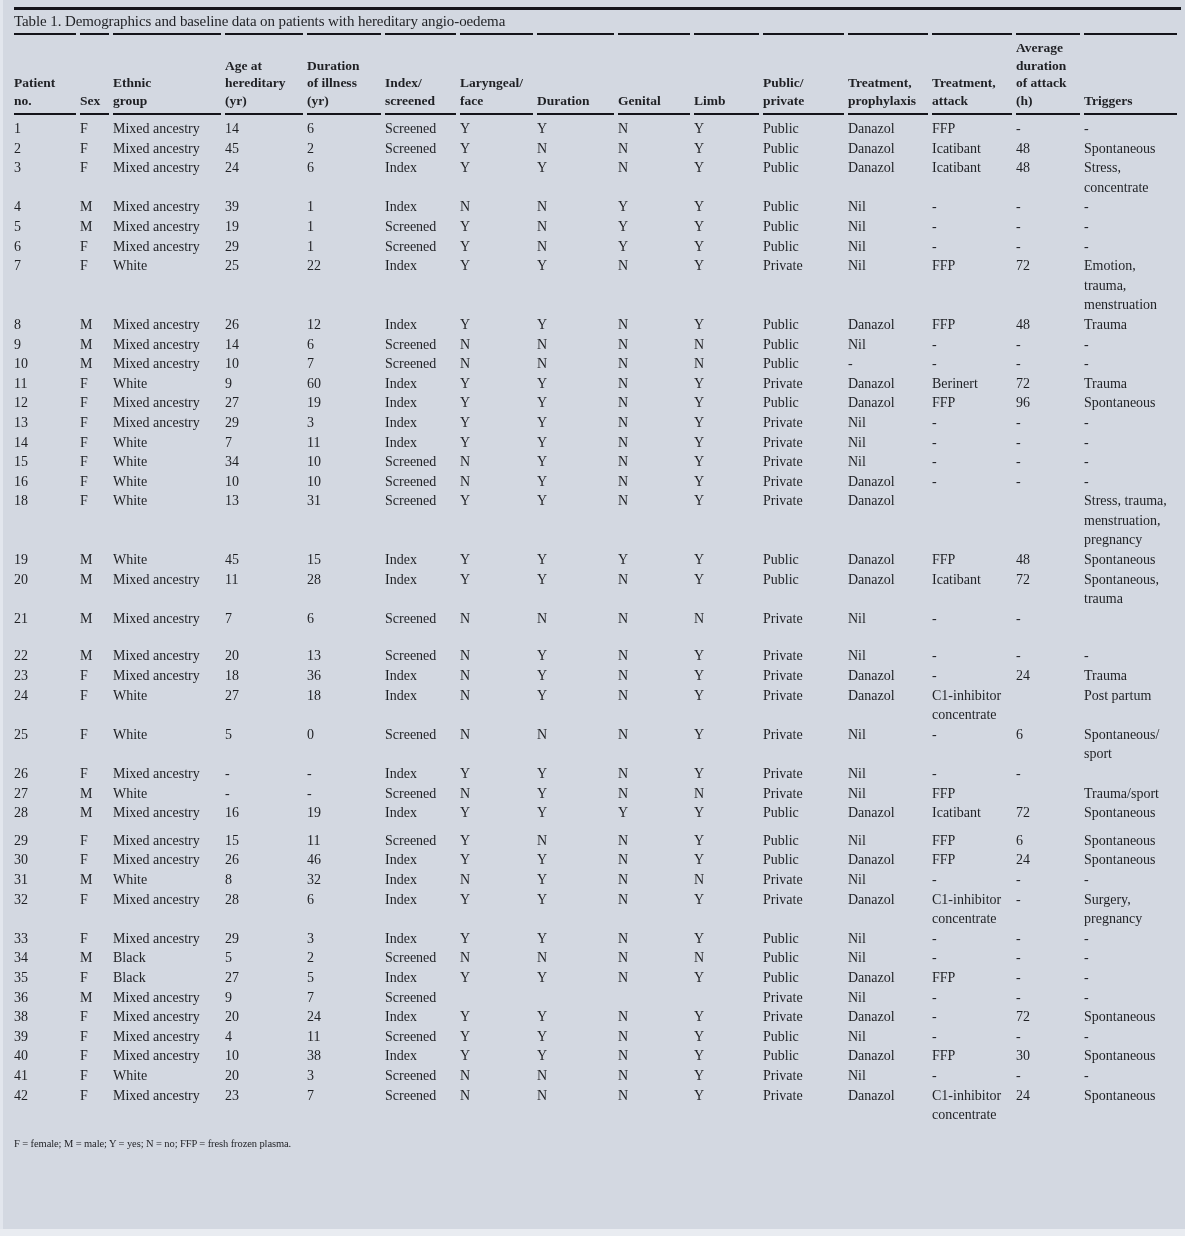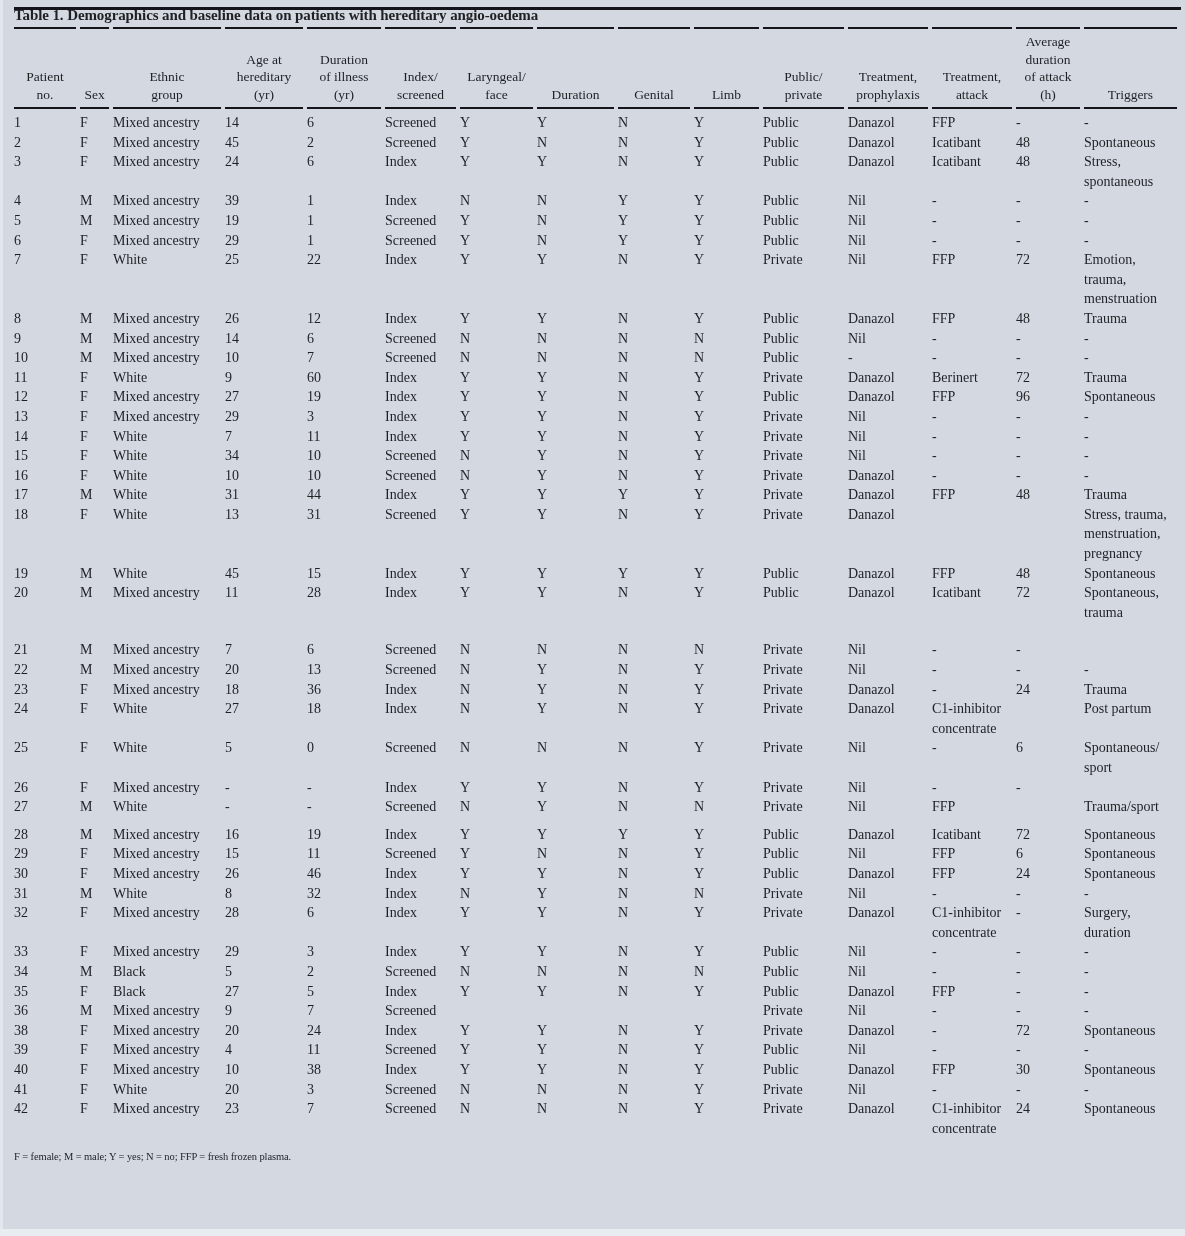--- a/index.html
+++ b/index.html
@@ -17,8 +17,8 @@
   .edge-bottom{position:absolute;left:0;right:0;bottom:0;height:7px;background:#e9ecf1;}
   .toprule{position:absolute;left:14px;width:1167px;top:7px;height:3px;background:#14141a;}
   .title{
-    padding:7px 0 0 14px;
-    font-weight:bold;
+    padding:13px 0 0 14px;
+    font-weight:normal;
     font-size:15px;
     letter-spacing:-0.1px;
   }

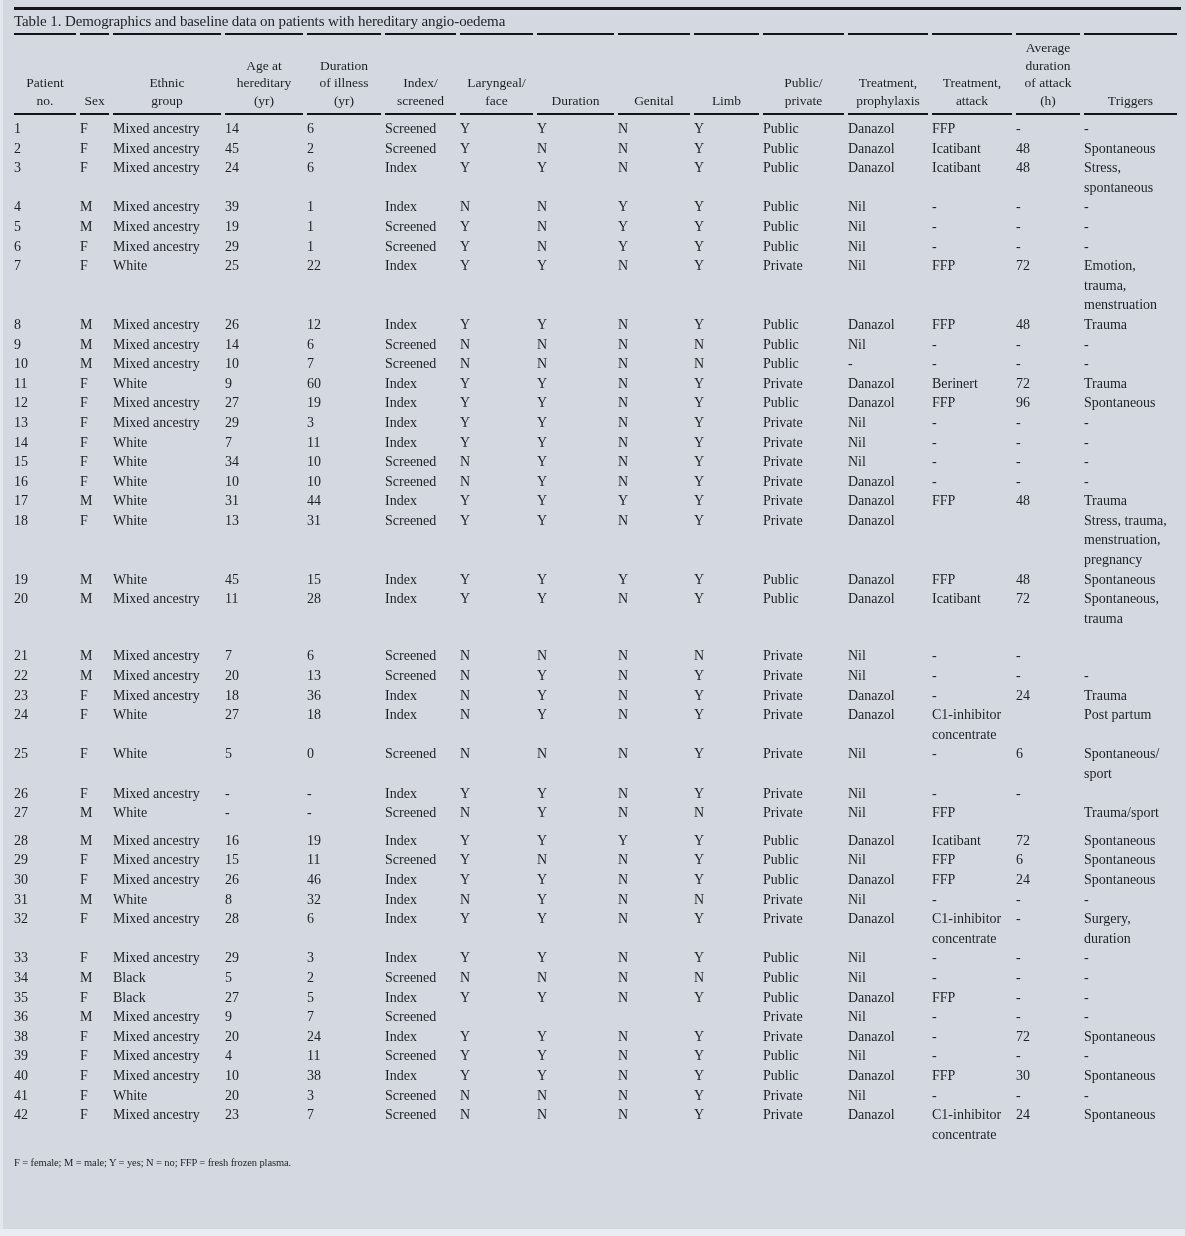--- a/index.html
+++ b/index.html
@@ -31,8 +31,8 @@
   }
   .datatable th{
     vertical-align:bottom;
-    text-align:center;
-    font-weight:normal;
+    text-align:left;
+    font-weight:bold;
     font-size:13.5px;
     line-height:17.5px;
     border-top:2px solid #14141a;

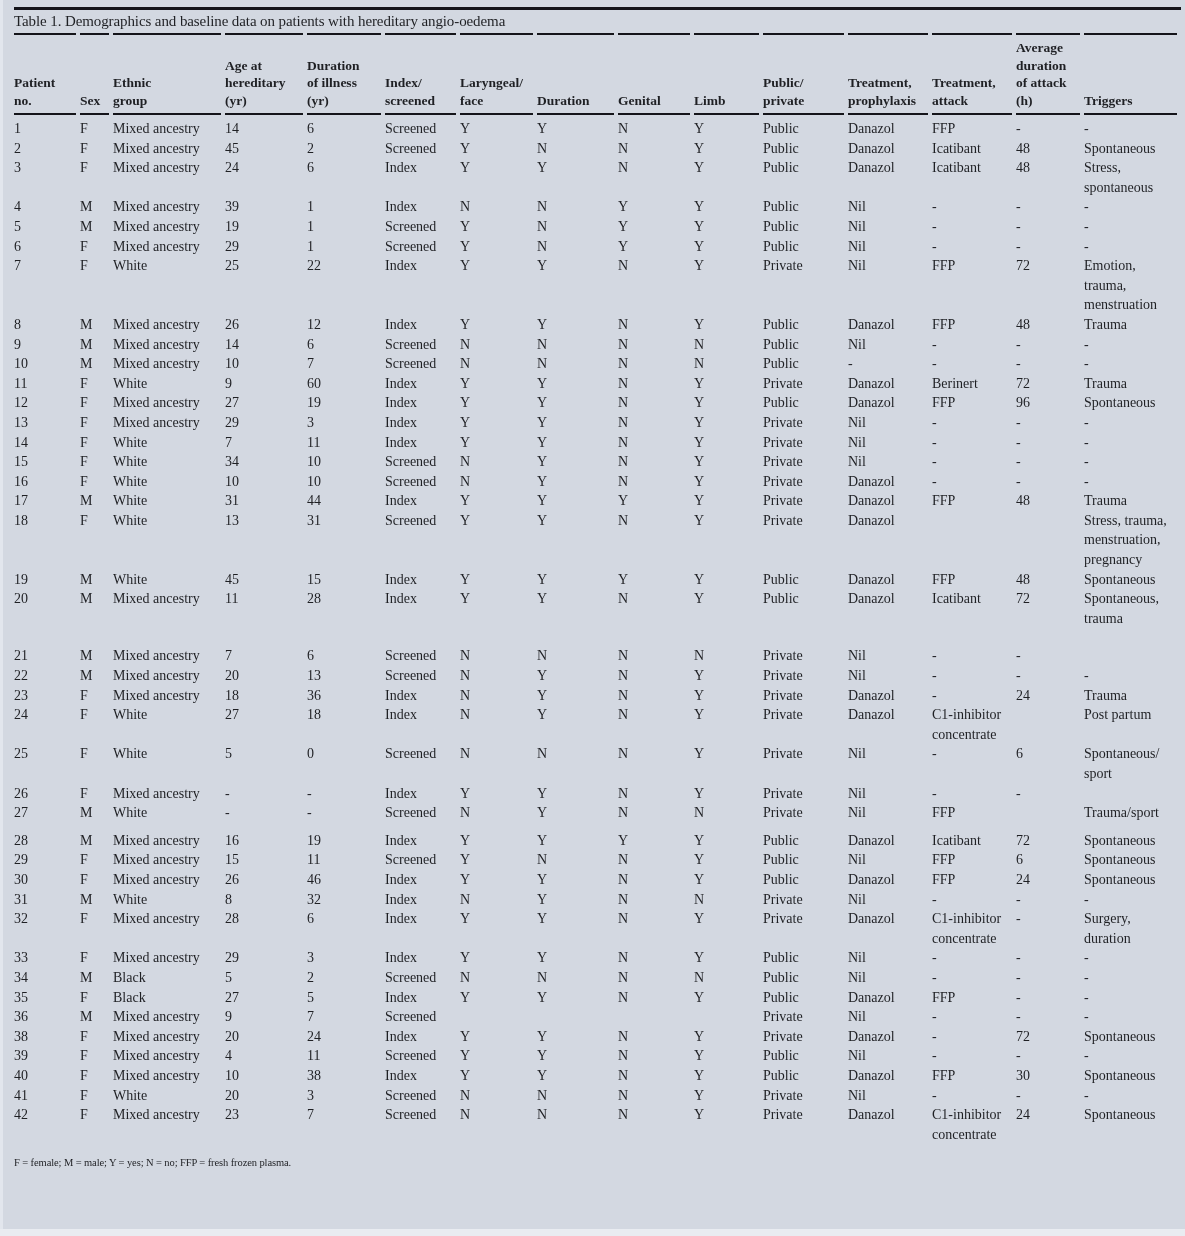--- a/index.html
+++ b/index.html
@@ -172,7 +172,7 @@
           <td>Icatibant</td>
           <td>48</td>
           <td>Stress,
-spontaneous</td>
+concentrate</td>
         </tr>
         <tr>
           <td>4</td>

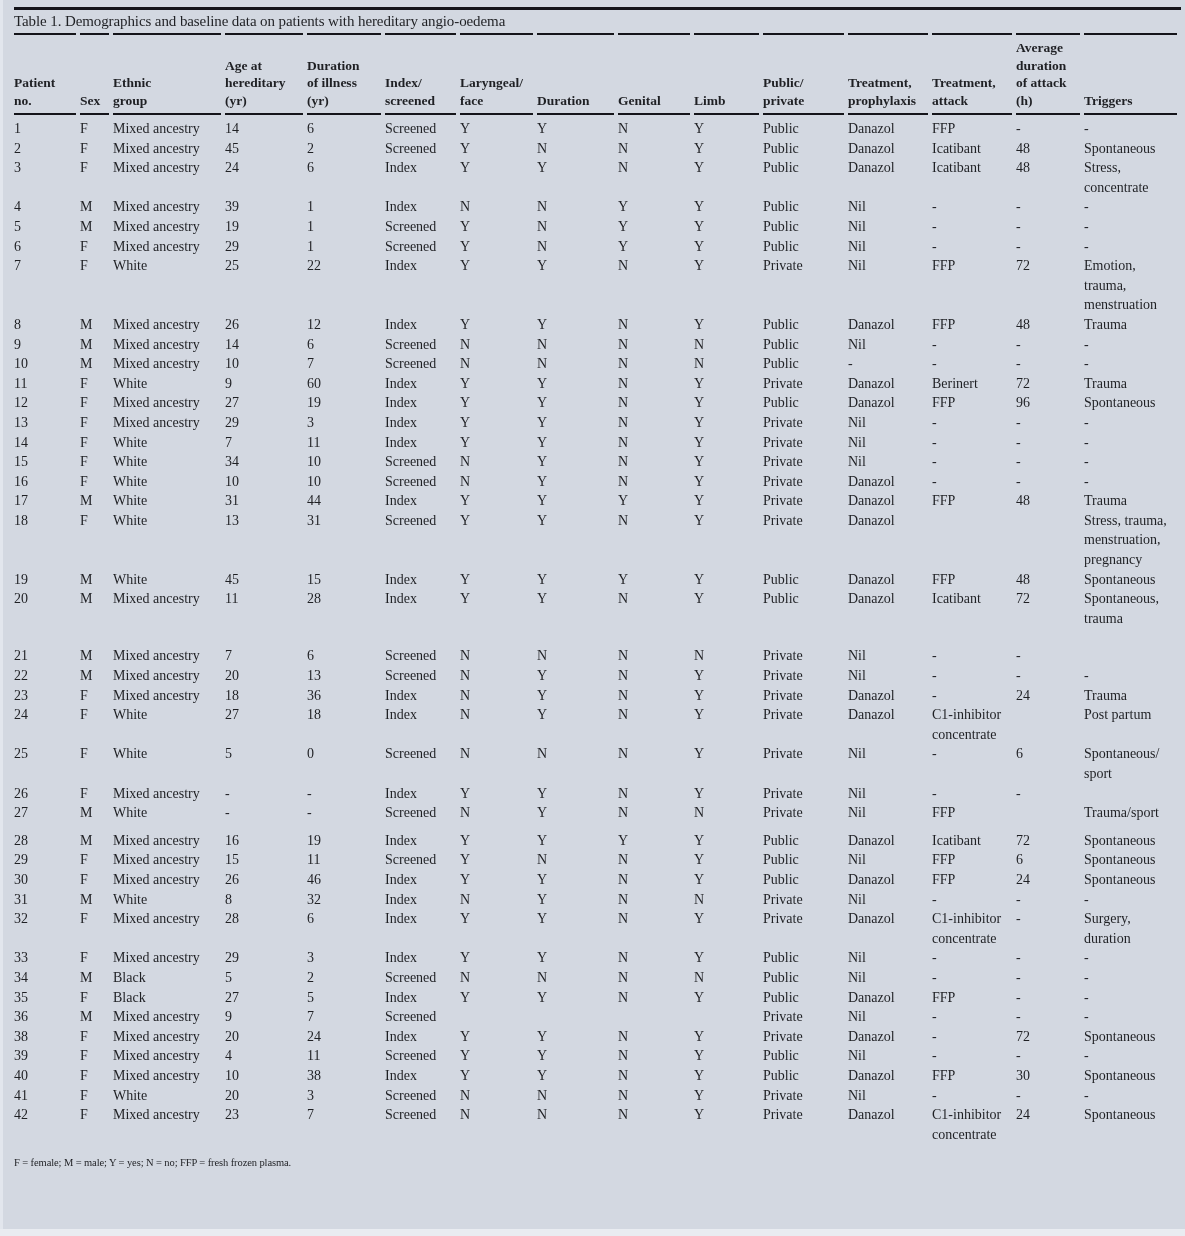--- a/index.html
+++ b/index.html
@@ -398,23 +398,6 @@
           <td>-</td>
         </tr>
         <tr>
-          <td>17</td>
-          <td>M</td>
-          <td>White</td>
-          <td>31</td>
-          <td>44</td>
-          <td>Index</td>
-          <td>Y</td>
-          <td>Y</td>
-          <td>Y</td>
-          <td>Y</td>
-          <td>Private</td>
-          <td>Danazol</td>
-          <td>FFP</td>
-          <td>48</td>
-          <td>Trauma</td>
-        </tr>
-        <tr>
           <td>18</td>
           <td>F</td>
           <td>White</td>

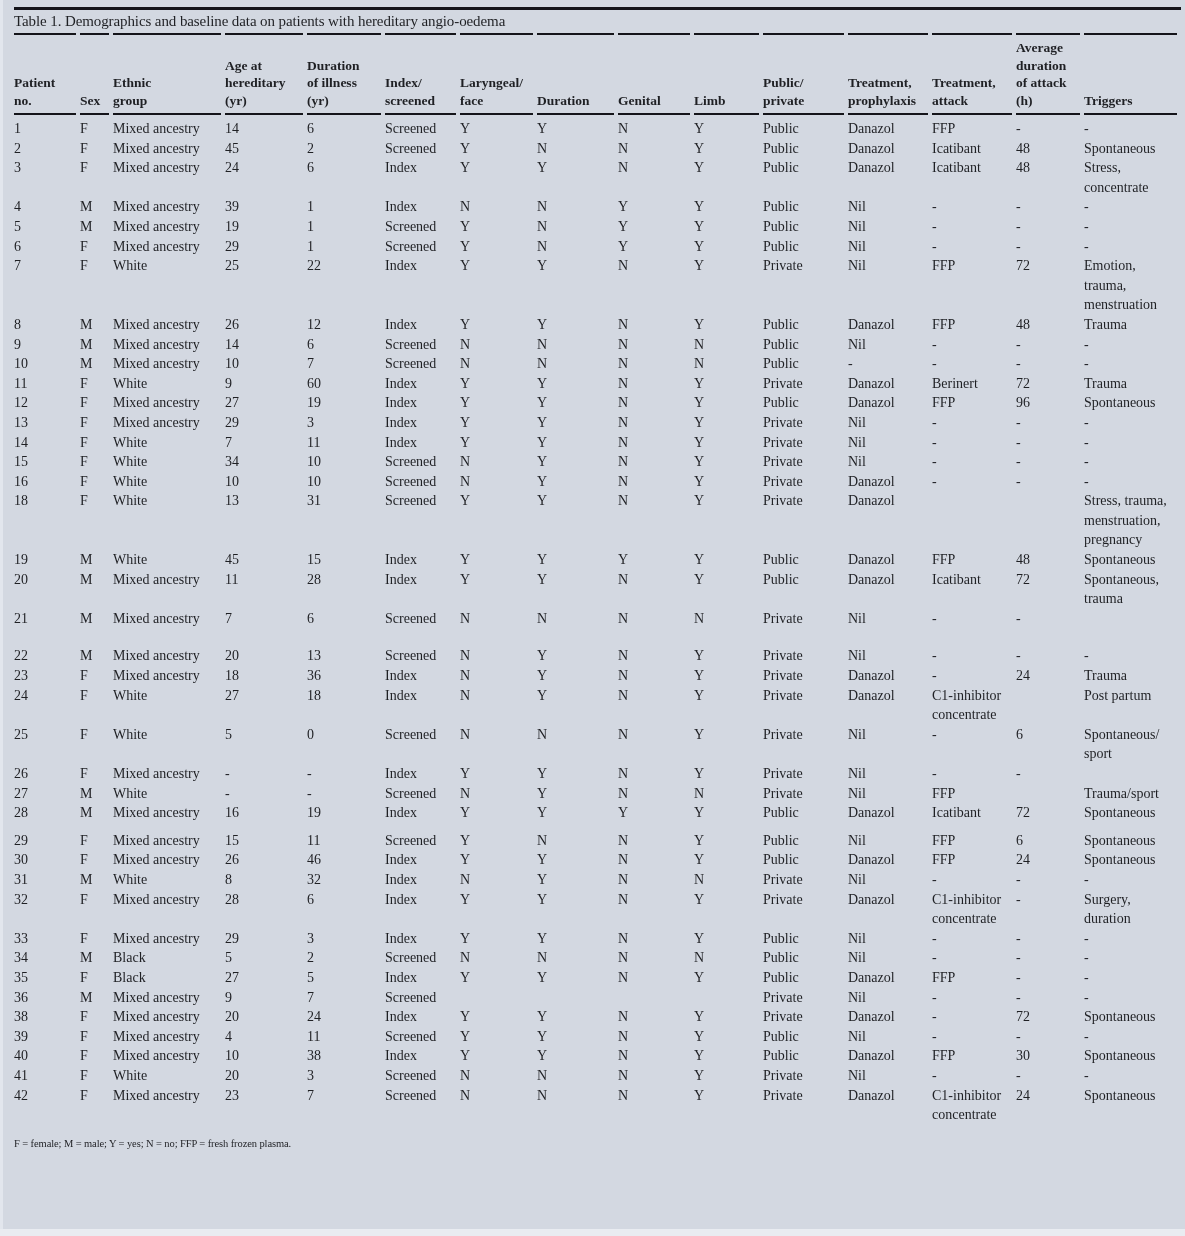--- a/index.html
+++ b/index.html
@@ -657,7 +657,7 @@
 concentrate</td>
           <td>-</td>
           <td>Surgery,
-duration</td>
+pregnancy</td>
         </tr>
         <tr>
           <td>33</td>

